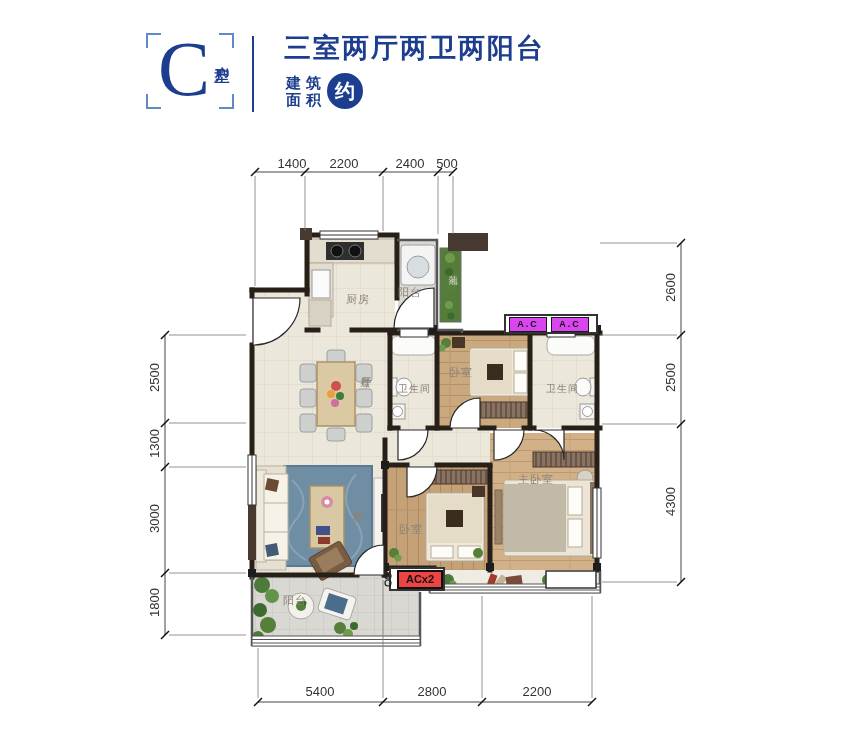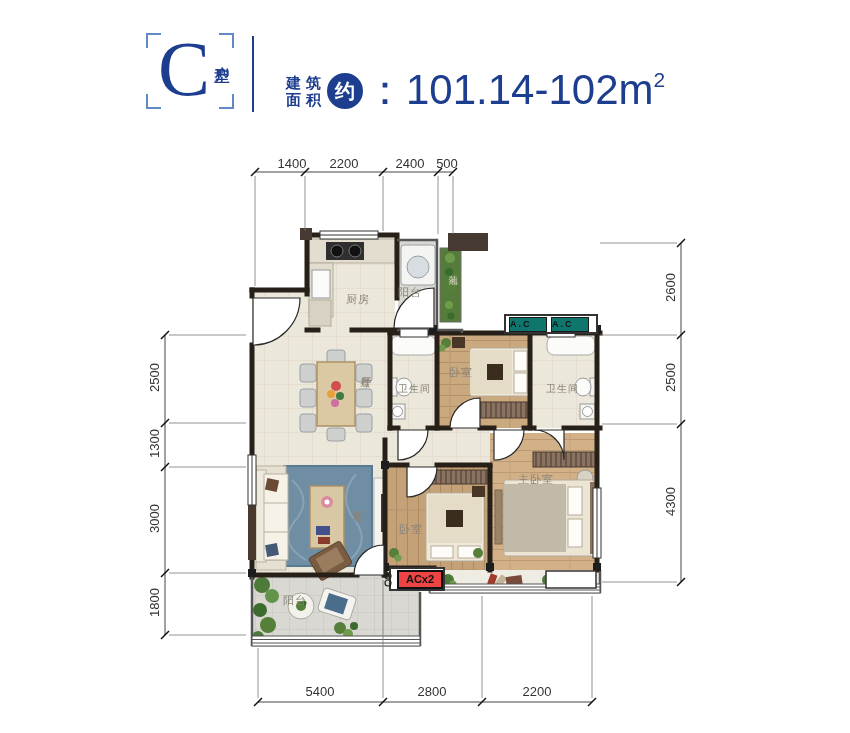--- a/index.html
+++ b/index.html
@@ -51,6 +51,7 @@
     <div class="abs unit-type">户型</div>
   </div>
   <div class="abs divider"></div>
+  <div class="abs plan-title">三室两厅两卫两阳台</div>
   <div class="abs area-label">
     <div>建筑</div>
     <div>面积</div>

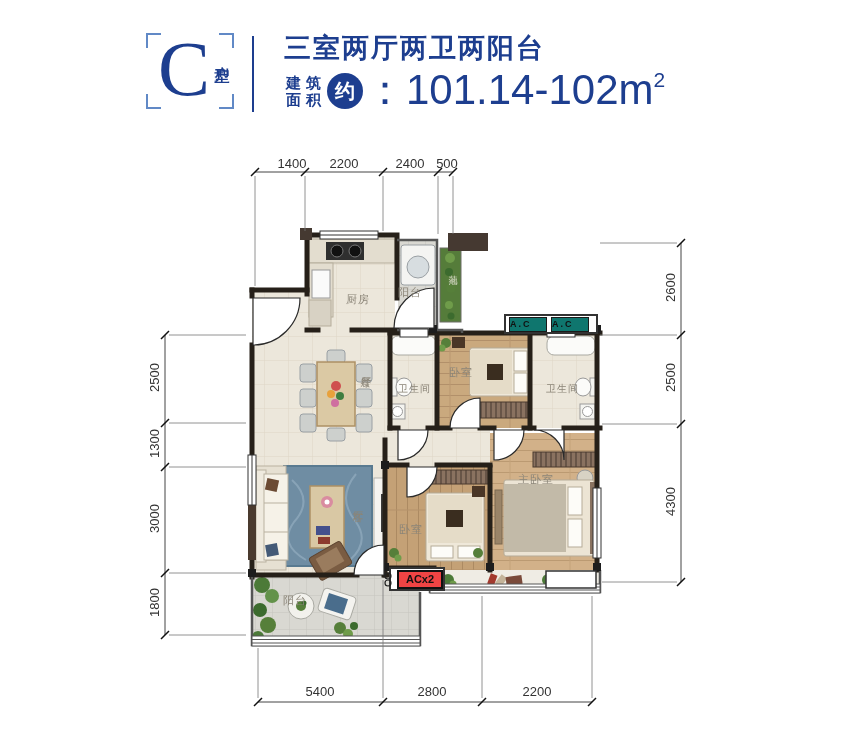--- a/index.html
+++ b/index.html
@@ -57,7 +57,6 @@
     <div>面积</div>
   </div>
   <div class="abs approx-circle">约</div>
-  <div class="abs area-value"><span>：101.14-102m</span><span class="area-sup">2</span></div>
 
   <svg class="abs" style="left:0;top:0" width="850" height="733" viewBox="0 0 850 733">
     <defs>

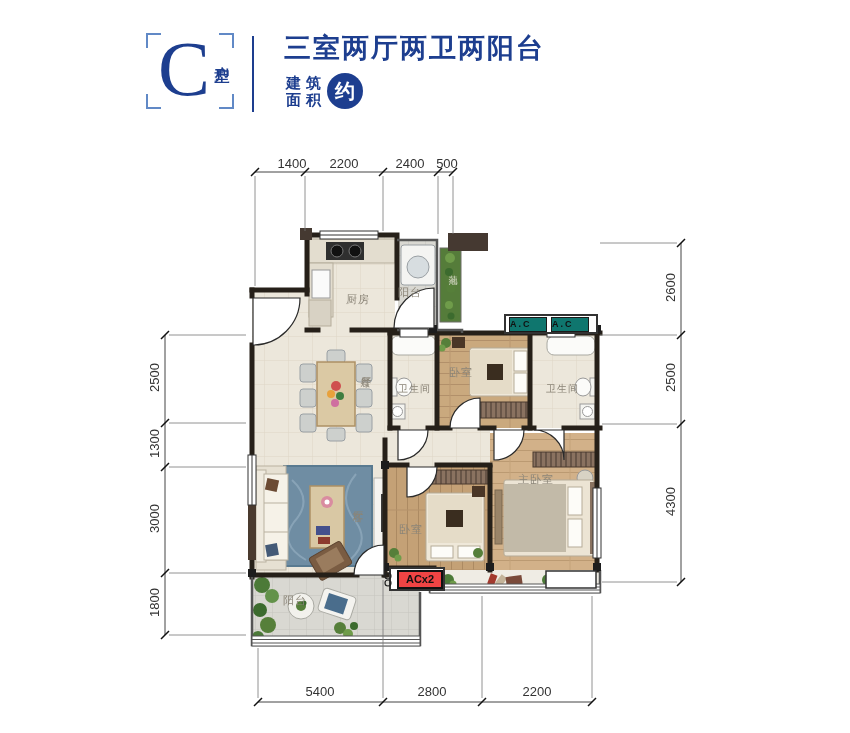--- a/index.html
+++ b/index.html
@@ -32,8 +32,8 @@
   .room{color:#8b8578;font-size:11px;letter-spacing:1px;white-space:nowrap;}
   .room.v{writing-mode:vertical-rl;text-orientation:upright;}
   .room.flower{color:#c6cdb4;font-size:9px;}
-  .ac-box{width:36px;height:13px;border:1.5px solid #1a1a1a;background:#0f766e;font-size:9px;
-          font-weight:700;letter-spacing:2px;line-height:13px;color:#111;}
+  .ac-box{width:36px;height:13px;border:1.5px solid #1a1a1a;background:#d946ef;font-size:9px;
+          font-weight:700;letter-spacing:2px;text-align:center;line-height:13px;color:#111;}
   .acx2-box{width:42px;height:15px;border:2px solid #111;background:#ef4444;font-size:11px;
             font-weight:700;text-align:center;line-height:15px;color:#111;}
 </style>

